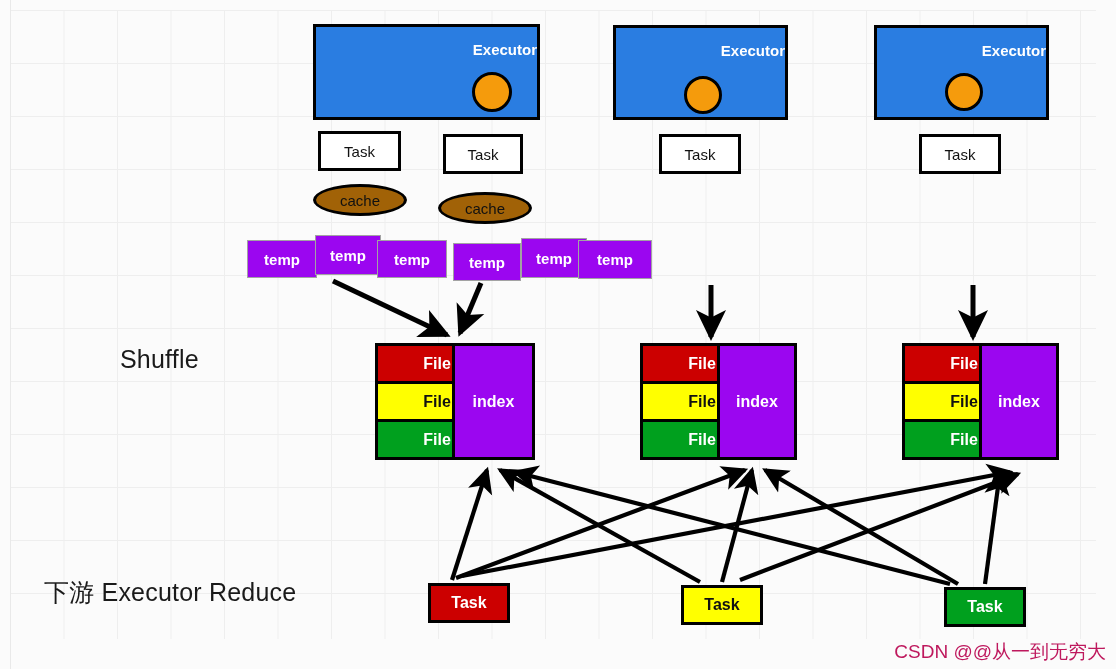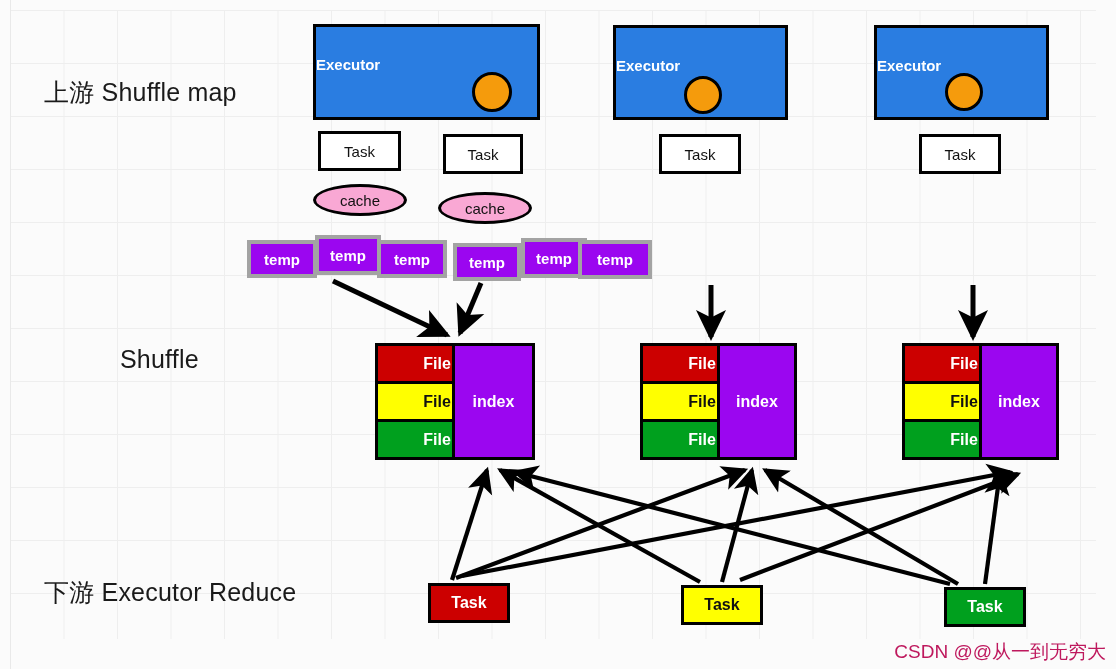--- a/index.html
+++ b/index.html
@@ -60,11 +60,10 @@
     position: absolute;
     left: 0; right: 0;
     top: 14px;
-    text-align: left;
+    text-align: right;
     color: #ffffff;
     font-size: 15px;
     font-weight: 700;
-    margin-top: 15px;
   }
   .executor-dot {
     position: absolute;

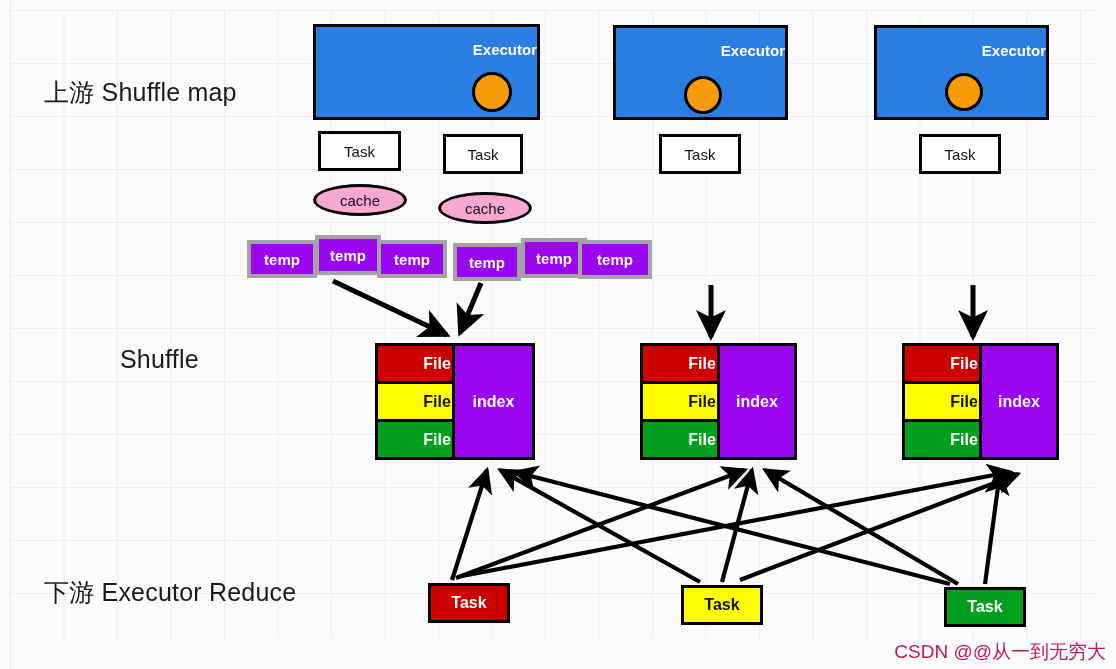--- a/index.html
+++ b/index.html
@@ -165,7 +165,6 @@
   <div id="grid"></div>
   <div id="border-left"></div>
 
-  <div class="row-label" id="label-0" style="left: 44px; top: 76px;">上游 Shuffle map</div>
   <div class="row-label" id="label-1" style="left: 120px; top: 345px;">Shuffle</div>
   <div class="row-label" id="label-2" style="left: 44px; top: 576px;">下游 Executor Reduce</div>
 

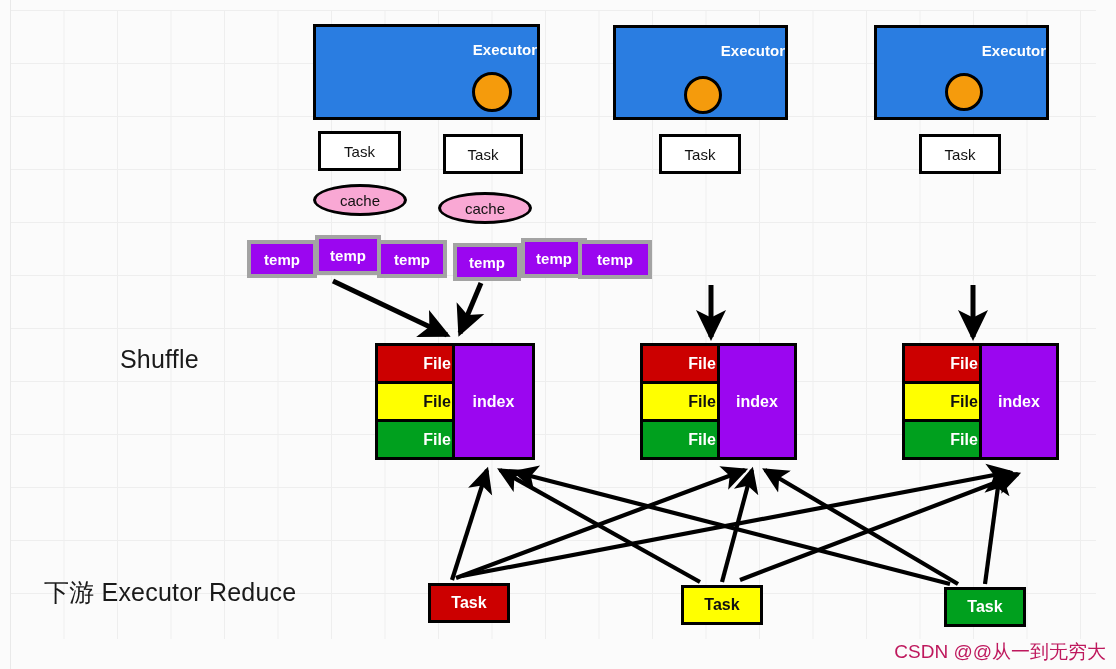--- a/index.html
+++ b/index.html
@@ -88,7 +88,7 @@
 
   .cache {
     position: absolute;
-    background: #f9a8d4;
+    background: #a16207;
     border: 3px solid #000;
     border-radius: 50%;
     box-sizing: border-box;

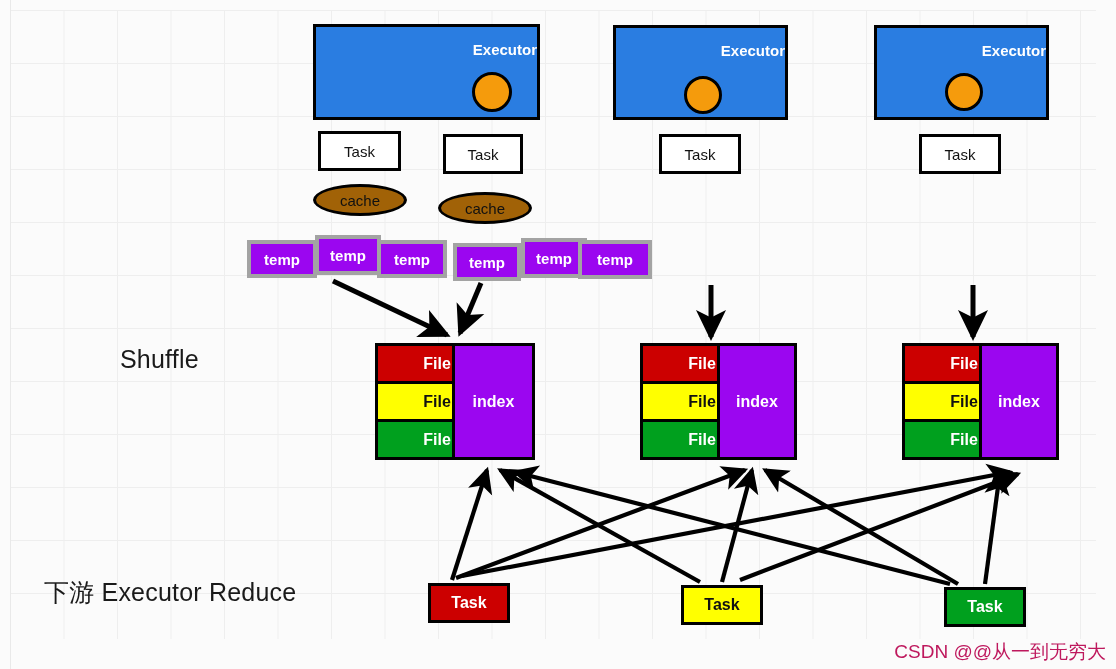--- a/index.html
+++ b/index.html
@@ -102,7 +102,7 @@
   .temp {
     position: absolute;
     background: #9b06f0;
-    border: 4px solid #a3a3a3;
+    border: 1px solid #a3a3a3;
     box-sizing: border-box;
     display: flex;
     align-items: center;

